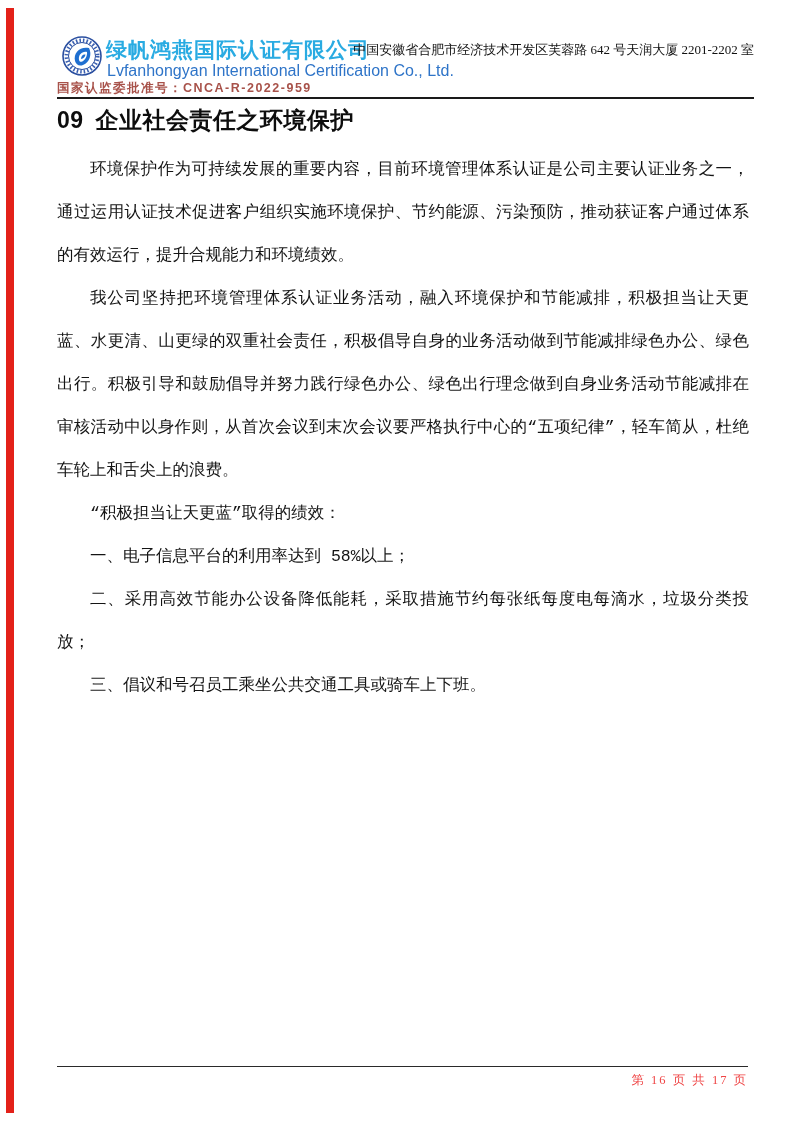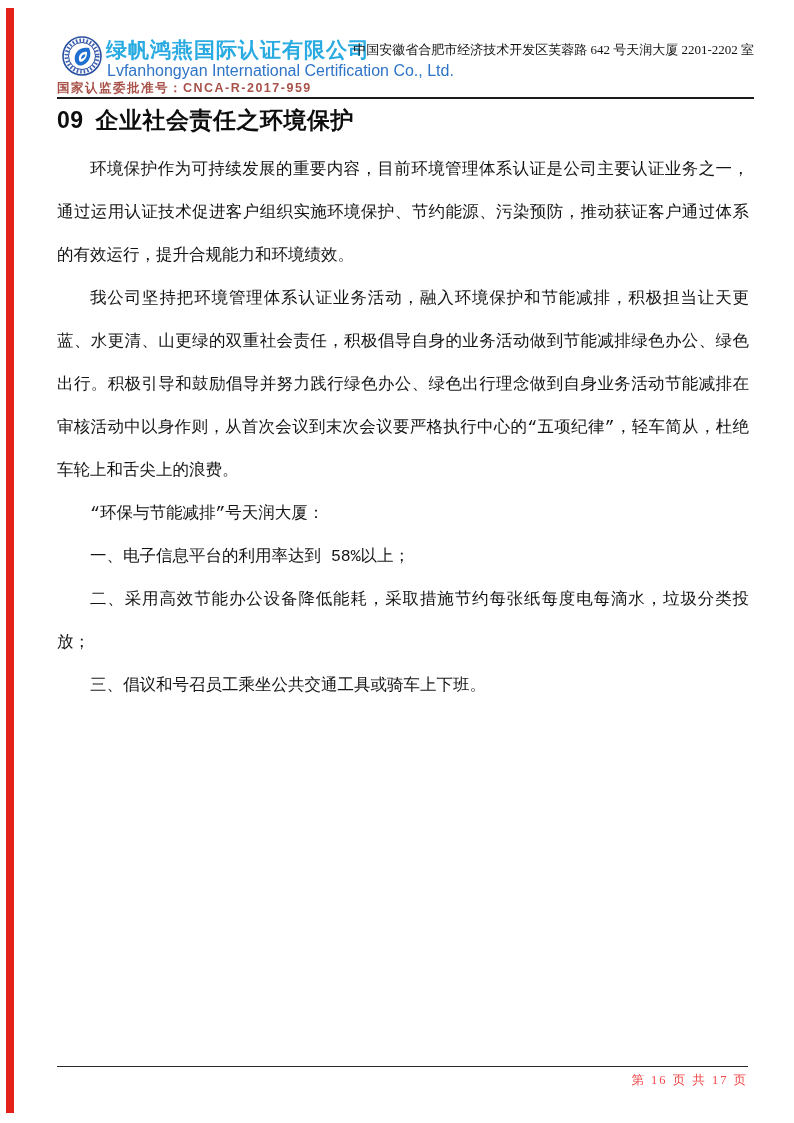--- a/index.html
+++ b/index.html
@@ -98,7 +98,7 @@
 
     <div class="company-name">绿帆鸿燕国际认证有限公司</div>
     <div class="english-name">Lvfanhongyan International Certification Co., Ltd.</div>
-    <div class="approval">国家认监委批准号：CNCA-R-2017-959</div>
+    <div class="approval">国家认监委批准号：CNCA-R-2022-959</div>
 
     <div class="contact">
       <div>中国安徽省合肥市经济技术开发区芙蓉路 642 号天润大厦 2201-2202 室</div>

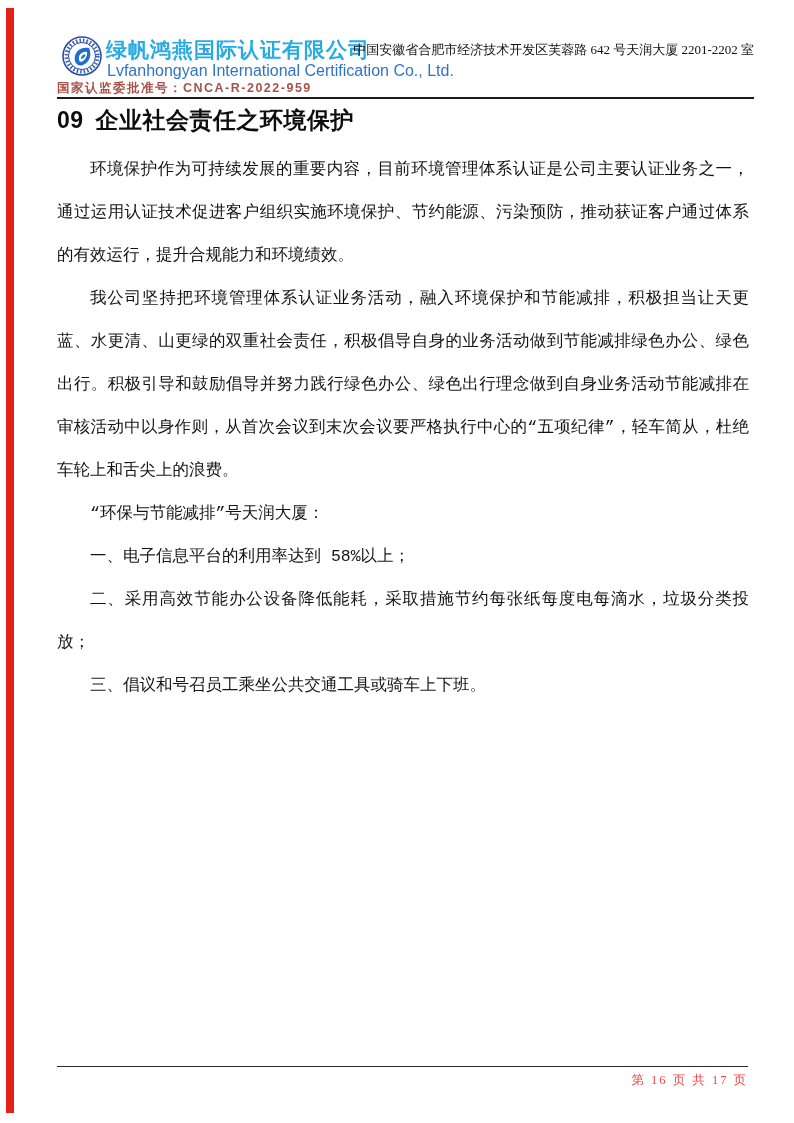--- a/index.html
+++ b/index.html
@@ -114,7 +114,7 @@
   <div class="body-text">
     <p>环境保护作为可持续发展的重要内容，目前环境管理体系认证是公司主要认证业务之一，通过运用认证技术促进客户组织实施环境保护、节约能源、污染预防，推动获证客户通过体系的有效运行，提升合规能力和环境绩效。</p>
     <p>我公司坚持把环境管理体系认证业务活动，融入环境保护和节能减排，积极担当让天更蓝、水更清、山更绿的双重社会责任，积极倡导自身的业务活动做到节能减排绿色办公、绿色出行。积极引导和鼓励倡导并努力践行绿色办公、绿色出行理念做到自身业务活动节能减排在审核活动中以身作则，从首次会议到末次会议要严格执行中心的“五项纪律”，轻车简从，杜绝车轮上和舌尖上的浪费。</p>
-    <p>“环保与节能减排”号天润大厦：</p>
+    <p>“积极担当让天更蓝”取得的绩效：</p>
     <p>一、电子信息平台的利用率达到 58%以上；</p>
     <p>二、采用高效节能办公设备降低能耗，采取措施节约每张纸每度电每滴水，垃圾分类投放；</p>
     <p>三、倡议和号召员工乘坐公共交通工具或骑车上下班。</p>

